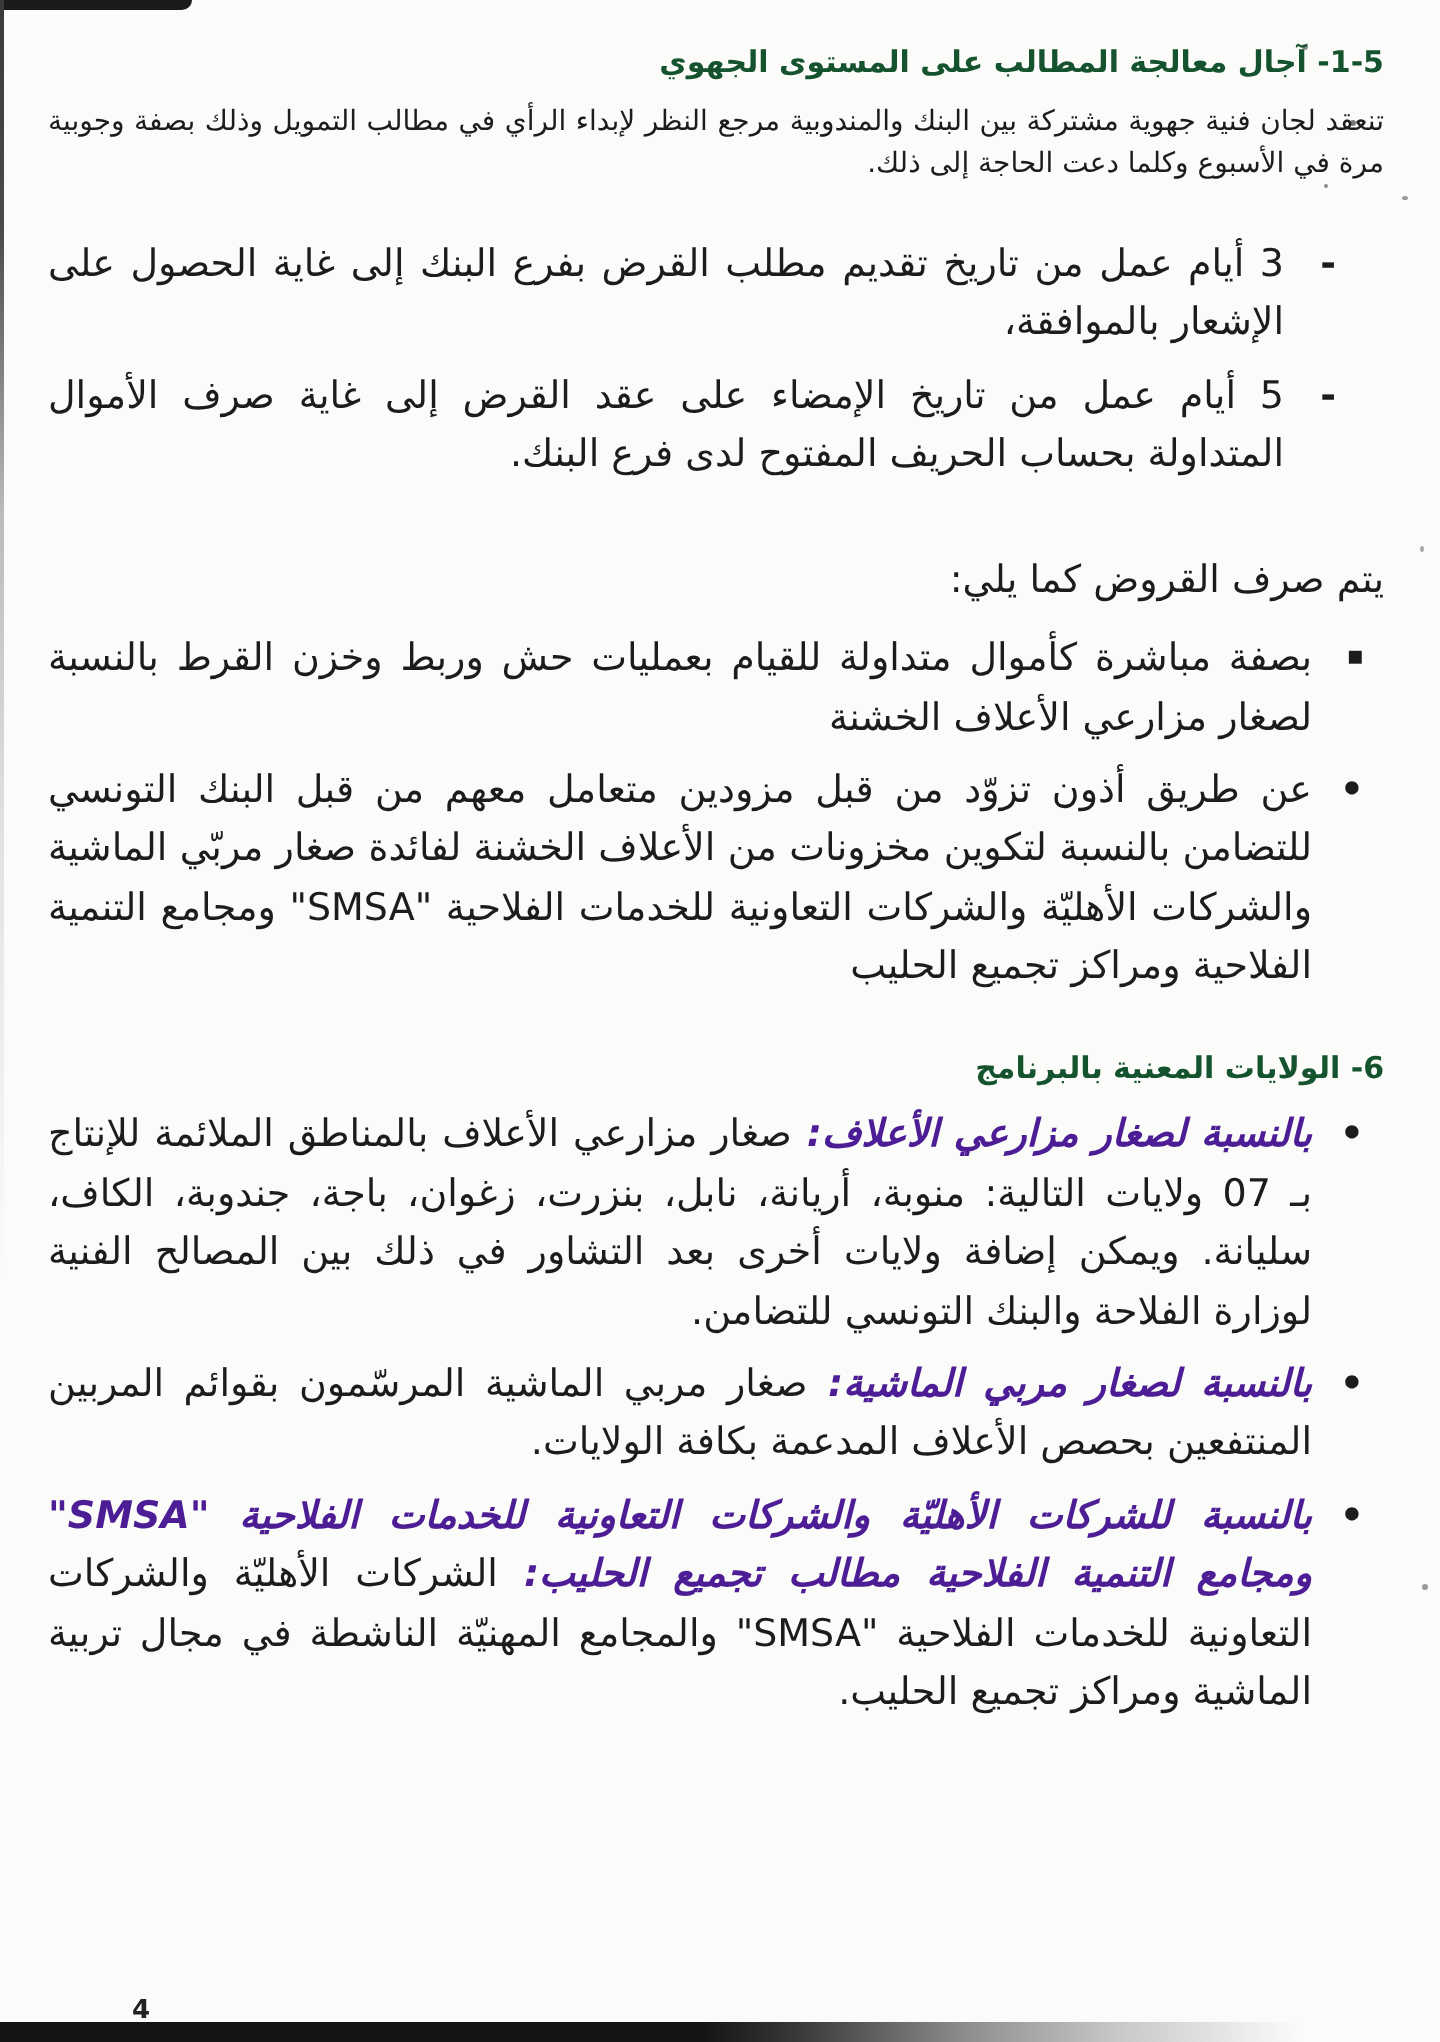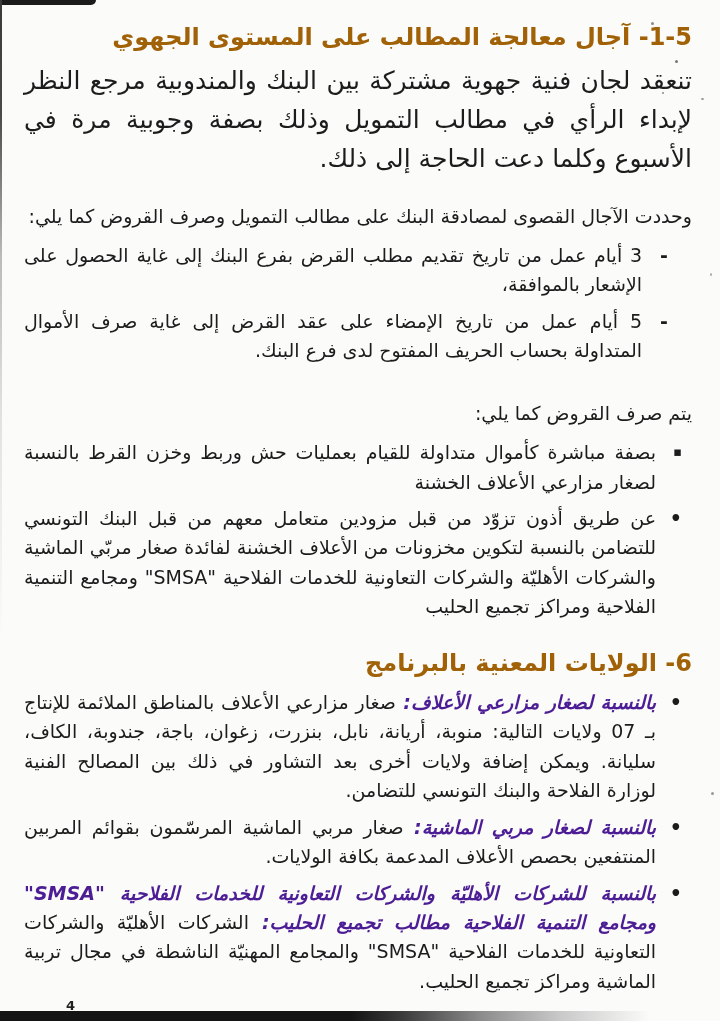--- a/index.html
+++ b/index.html
@@ -18,9 +18,9 @@
     direction:rtl;
   }
   .sec-heading{
-    font-size:24px;
+    font-size:15px;
     font-weight:bold;
-    color:#a16207;
+    color:#14532d;
     margin:0 0 9px 0;
     line-height:1.3;
   }

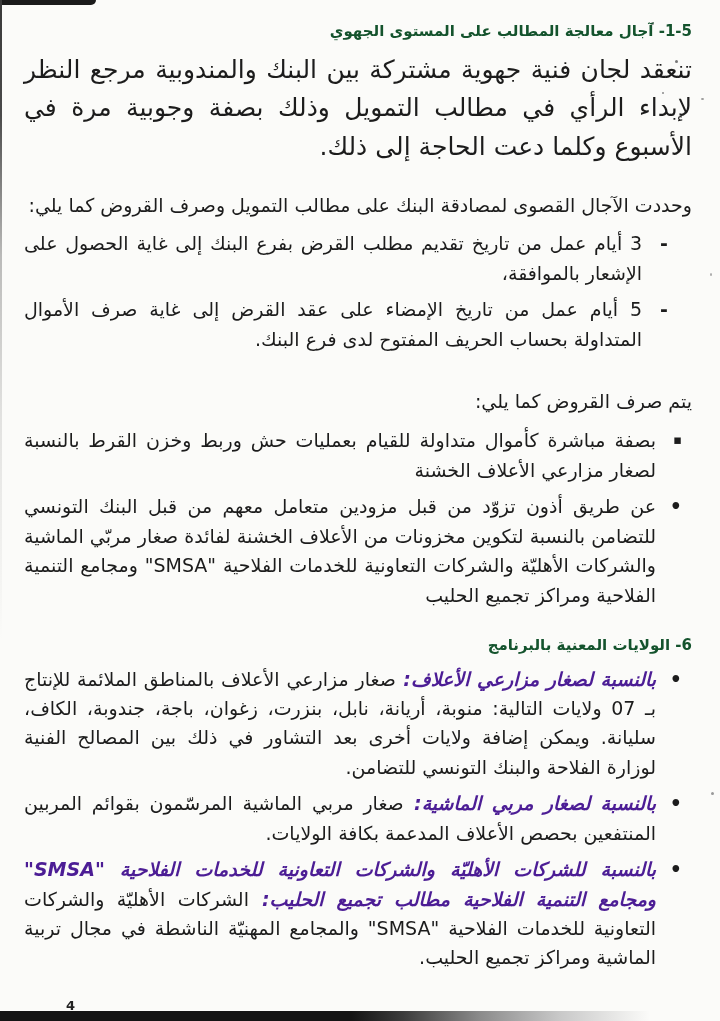--- a/index.html
+++ b/index.html
@@ -25,7 +25,7 @@
     line-height:1.3;
   }
   .body-par{
-    font-size:25px;
+    font-size:14px;
     line-height:1.55;
     margin:0 0 24px 0;
     text-align:justify;

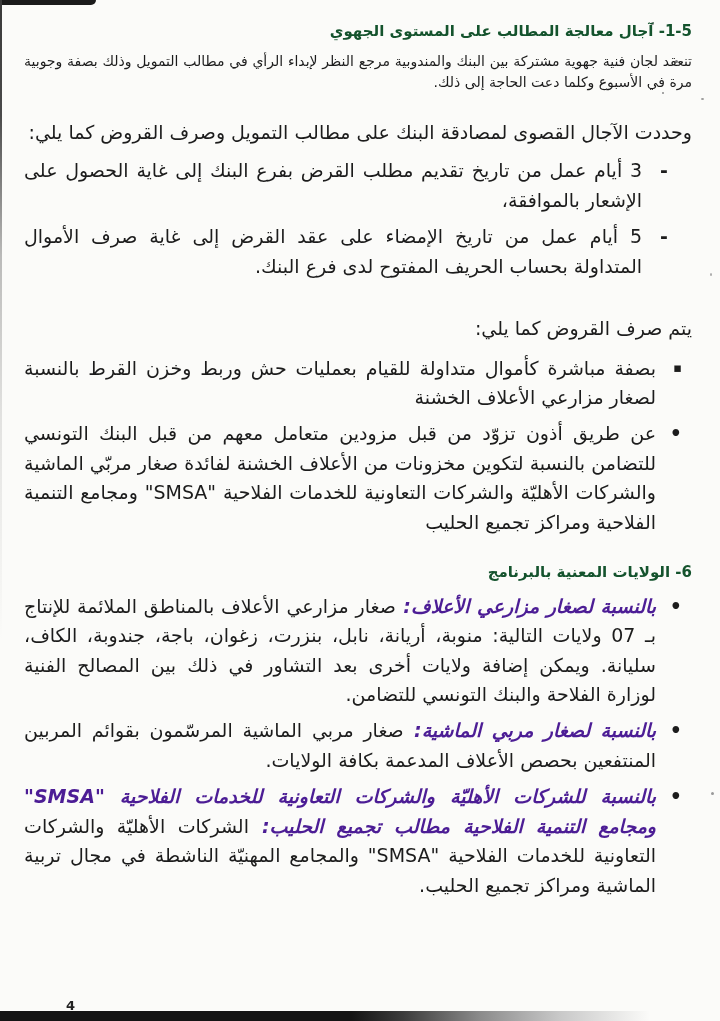--- a/index.html
+++ b/index.html
@@ -123,7 +123,6 @@
 
 
 
-  <p class="intro-par">وحددت الآجال القصوى لمصادقة البنك على مطالب التمويل وصرف القروض كما يلي:</p>
 
   <div class="list dash-list">
     <div class="list-item">

